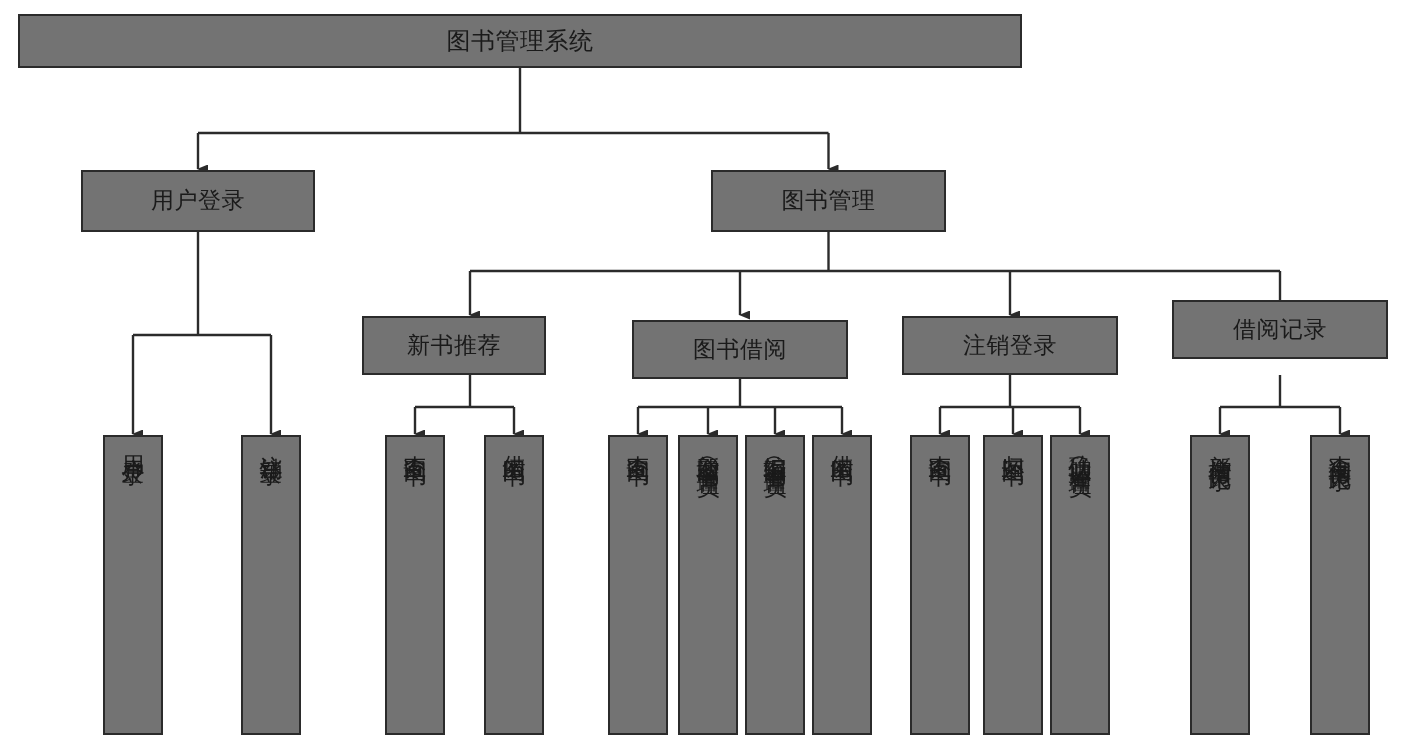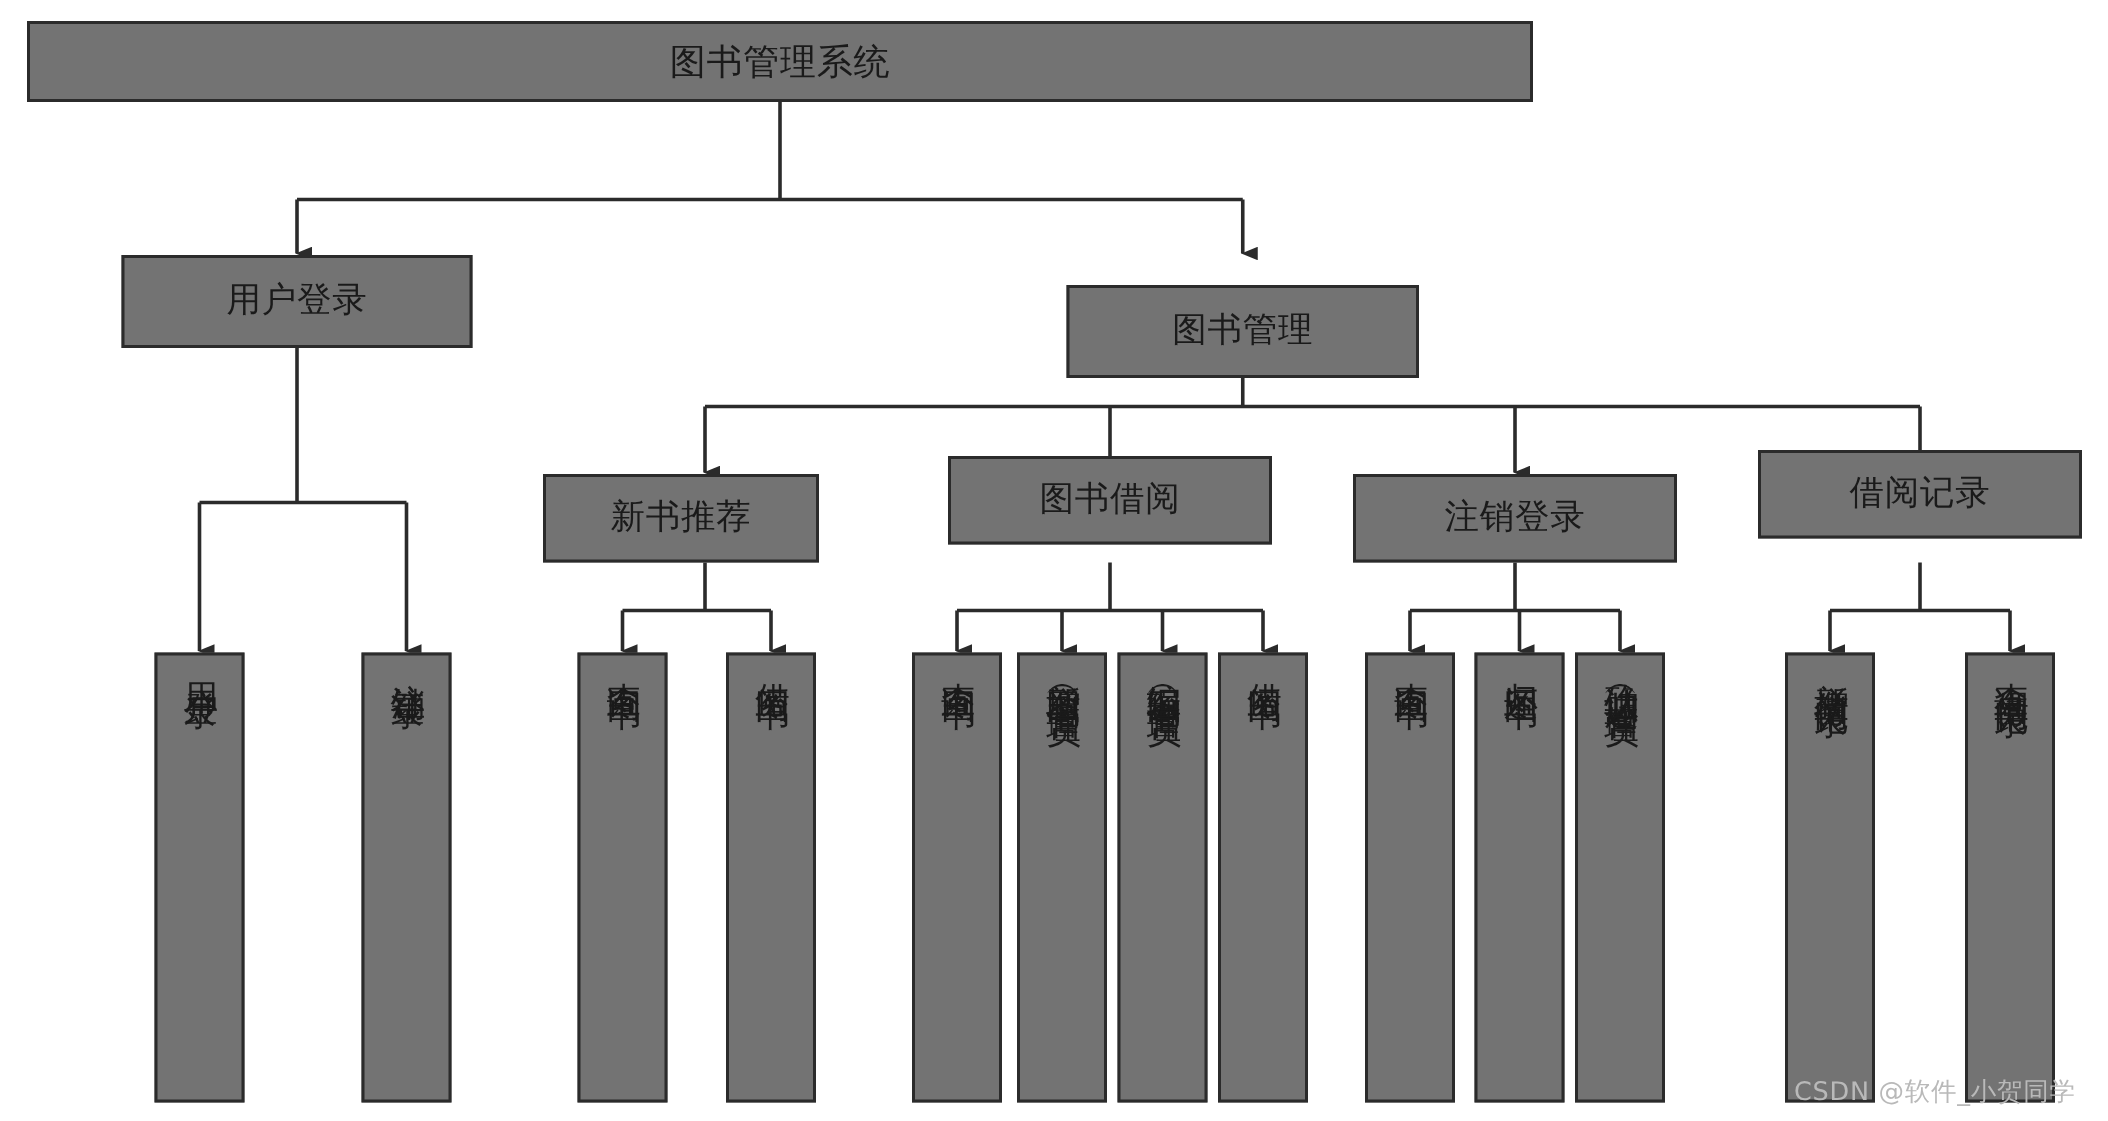--- a/index.html
+++ b/index.html
@@ -124,7 +124,7 @@
       <div class="node-box horiz" style="left: 81px; top: 170px; width: 234px; height: 62px;">
         <span class="node-label">用户登录</span>
       </div>
-      <div class="node-box horiz" style="left: 711px; top: 170px; width: 235px; height: 62px; margin-top: 20px;">
+      <div class="node-box horiz" style="left: 711px; top: 170px; width: 235px; height: 62px;">
         <span class="node-label">图书管理</span>
       </div>
       <div class="node-box horiz" style="left: 362px; top: 316px; width: 184px; height: 59px;">

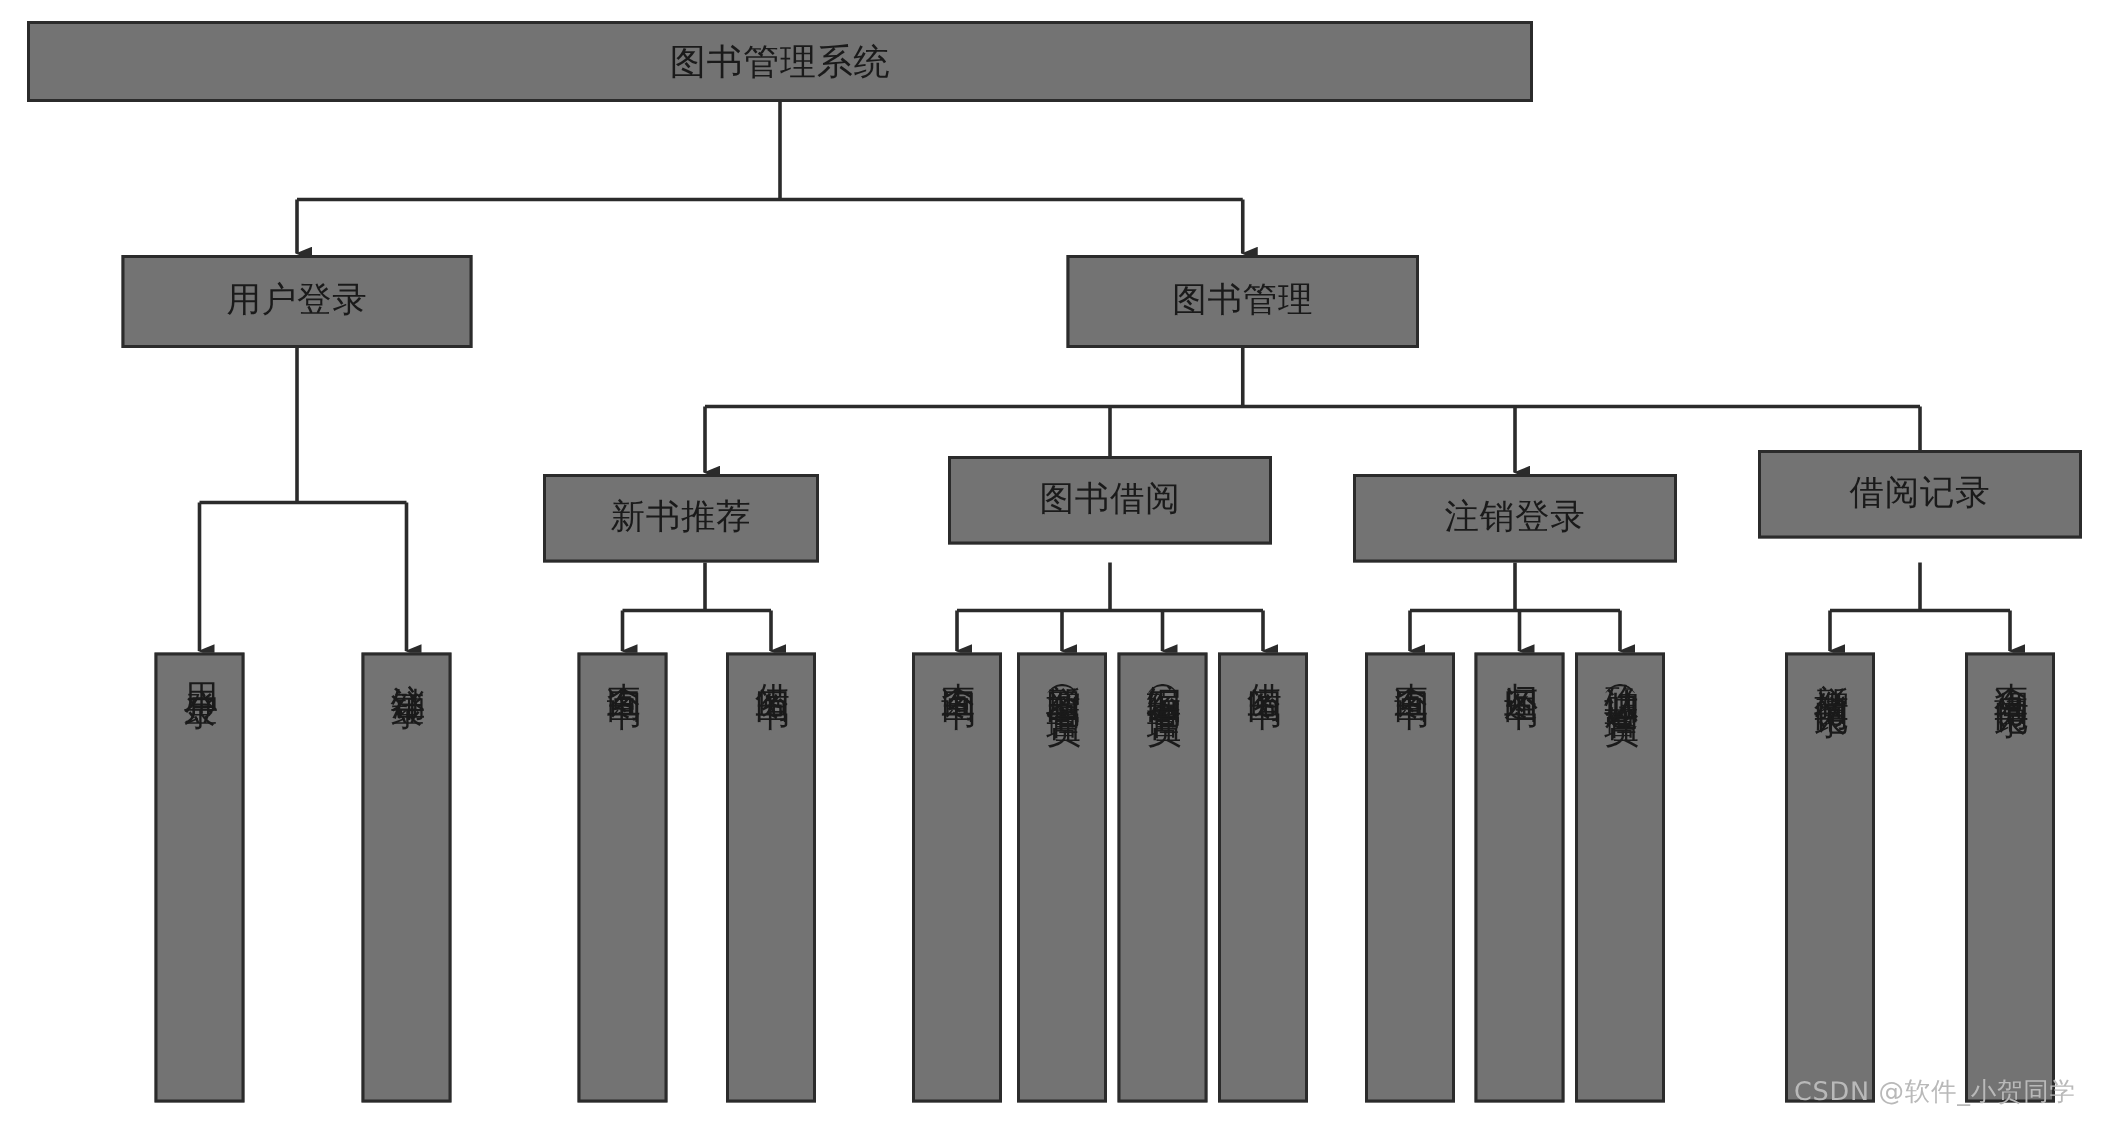--- a/index.html
+++ b/index.html
@@ -130,7 +130,7 @@
       <div class="node-box horiz" style="left: 362px; top: 316px; width: 184px; height: 59px;">
         <span class="node-label">新书推荐</span>
       </div>
-      <div class="node-box horiz" style="left: 632px; top: 304px; width: 216px; height: 59px;">
+      <div class="node-box horiz" style="left: 632px; top: 320px; width: 216px; height: 59px;">
         <span class="node-label">图书借阅</span>
       </div>
       <div class="node-box horiz" style="left: 902px; top: 316px; width: 216px; height: 59px;">

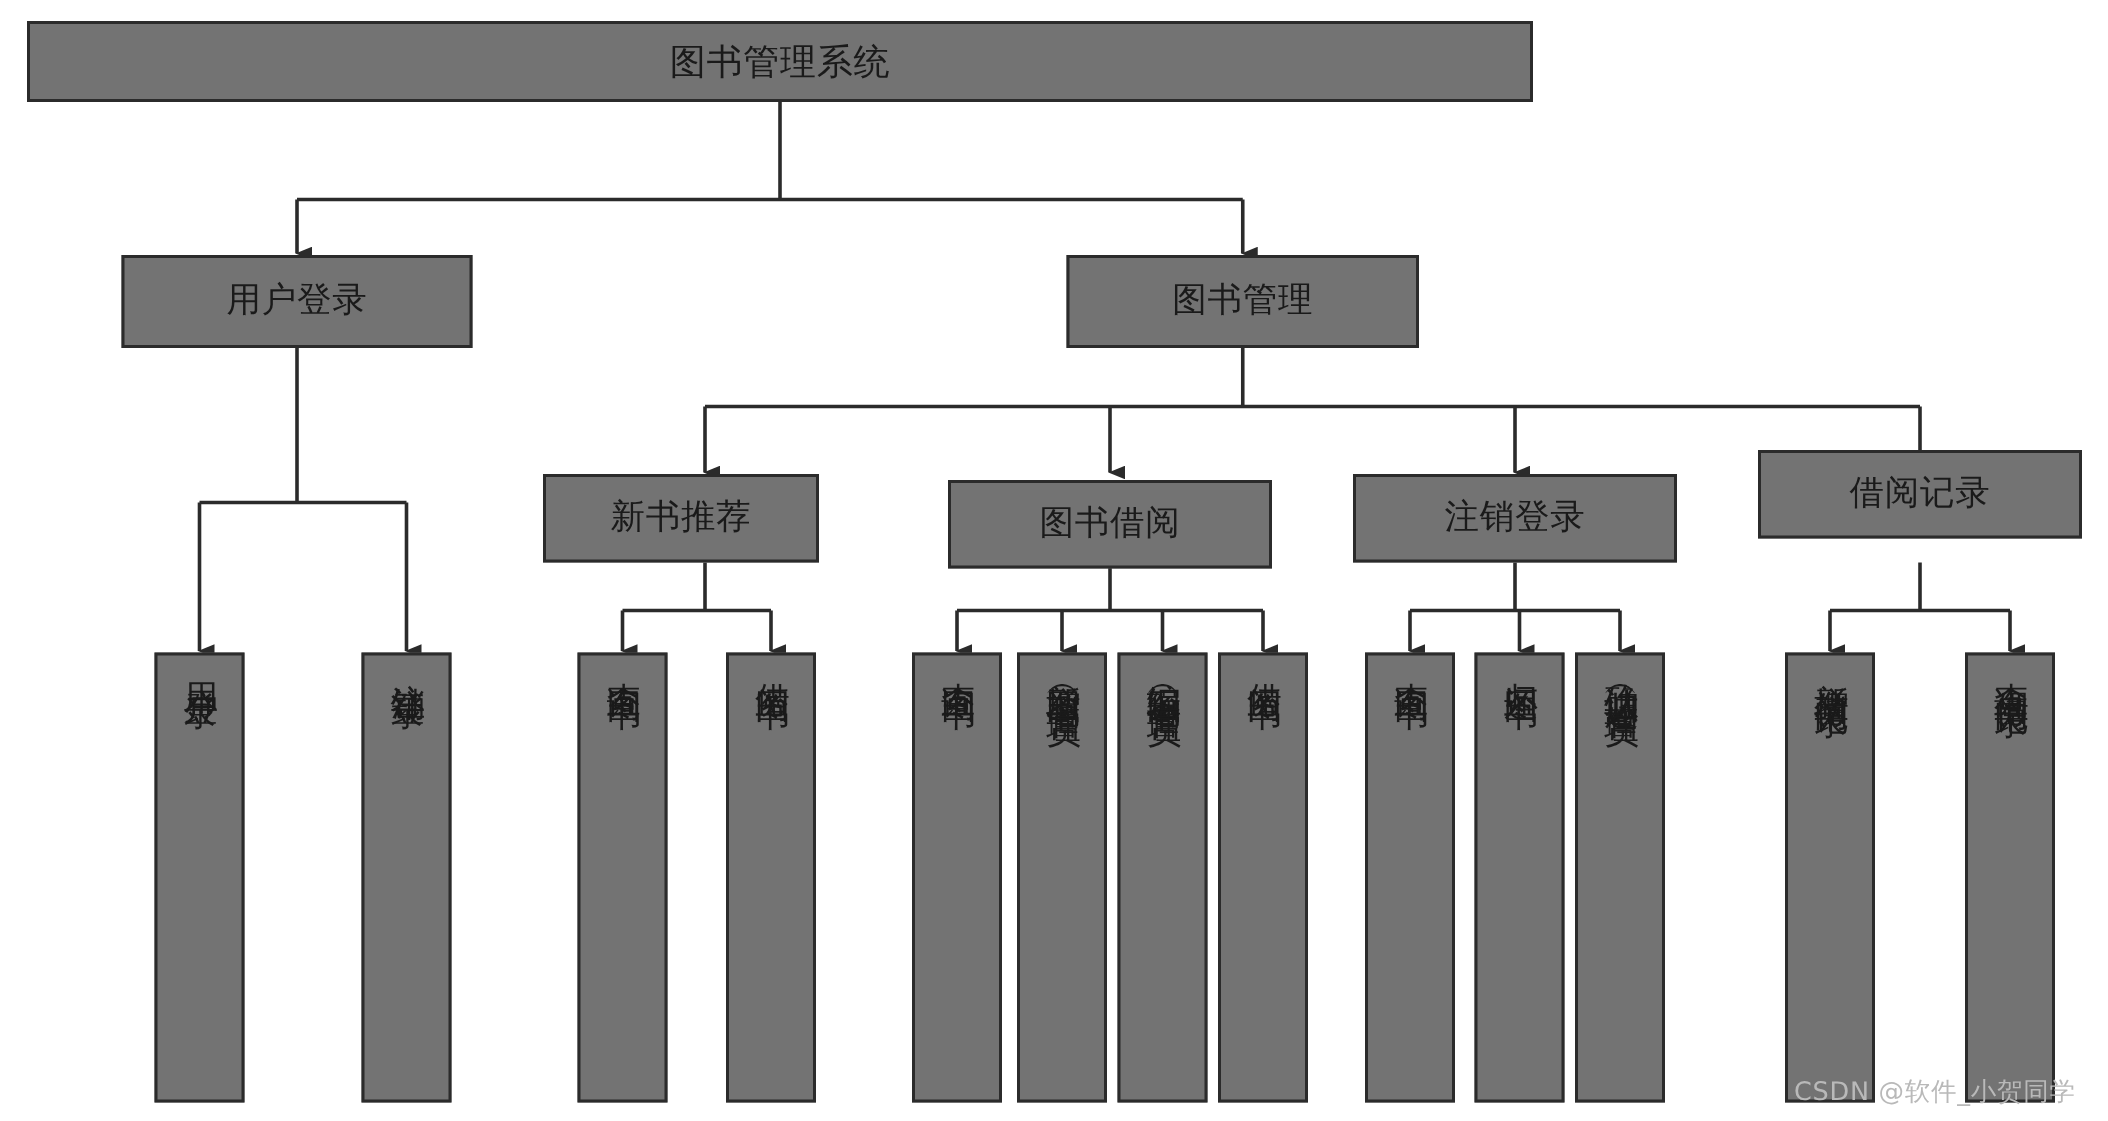--- a/index.html
+++ b/index.html
@@ -179,7 +179,6 @@
         <span class="node-label">查询借阅记录</span>
       </div>
     </div>
-  <div class="watermark" style="left: 1196px; top: 716px;">CSDN @软件_小贺同学</div>
 </div>
 
 </body></html>

